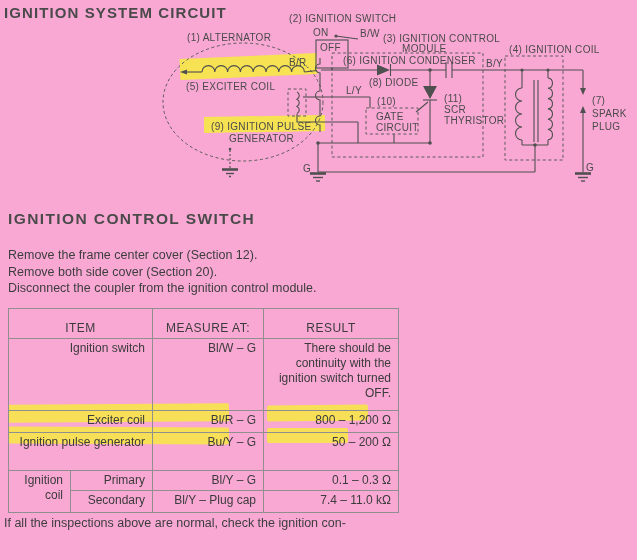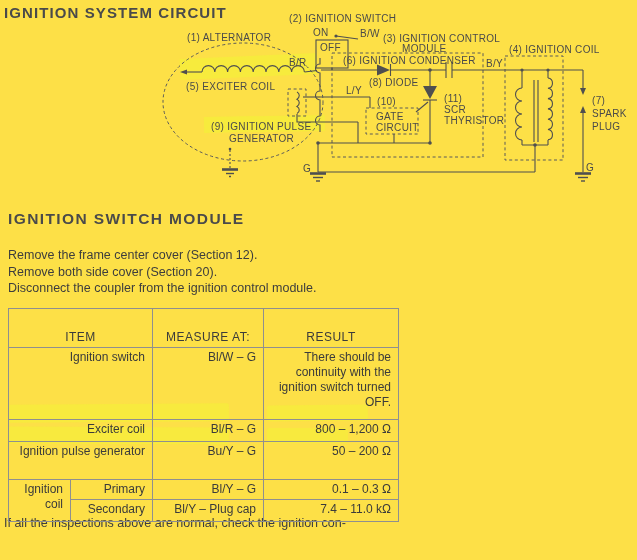--- a/index.html
+++ b/index.html
@@ -4,7 +4,7 @@
 <style>
   html,body{margin:0;padding:0;}
   body{background:#e8e8e6;font-family:"Liberation Sans",sans-serif;}
-  .page{position:relative;width:637px;height:560px;background:#fde047;overflow:hidden;color:#3f3f3f;}
+  .page{position:relative;width:637px;height:560px;background:#f9a8d4;overflow:hidden;color:#3f3f3f;}
   .page-title{position:absolute;left:4px;top:4px;margin:0;font-size:15px;font-weight:700;
     letter-spacing:1.1px;color:#4a4a4a;z-index:3;}
   .section-heading{position:absolute;left:8px;top:210px;margin:0;font-size:15.5px;font-weight:600;

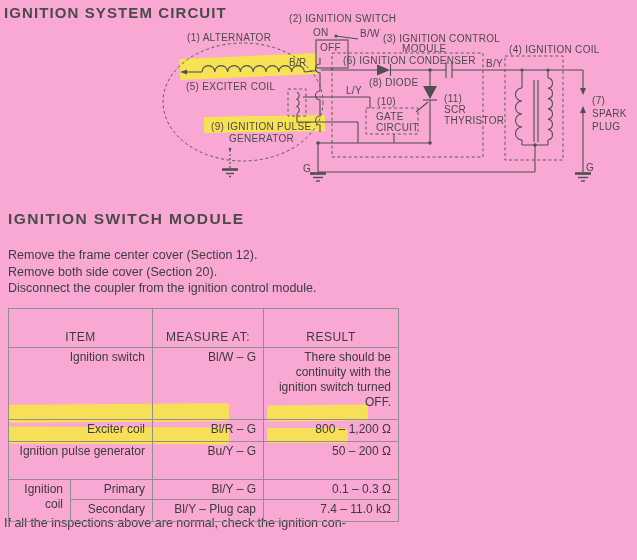--- a/index.html
+++ b/index.html
@@ -151,7 +151,7 @@
     </g>
   </svg>
 
-  <h2 class="section-heading">IGNITION SWITCH MODULE</h2>
+  <h2 class="section-heading">IGNITION CONTROL SWITCH</h2>
 
   <div class="instructions">
     <div>Remove the frame center cover (Section 12).</div>

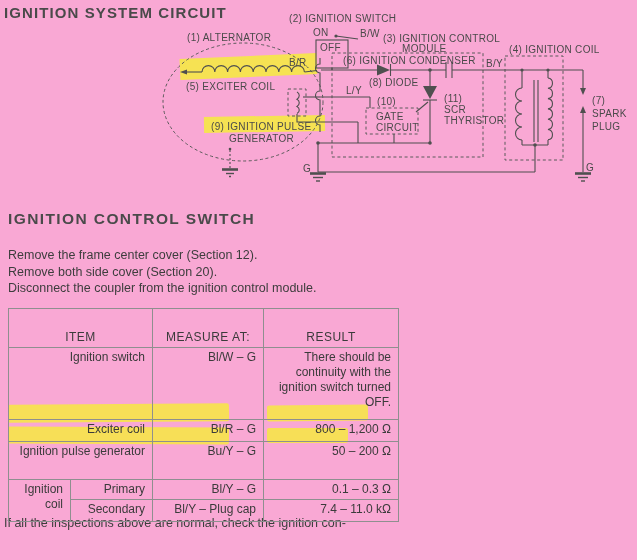--- a/index.html
+++ b/index.html
@@ -15,7 +15,7 @@
     width:390px;font-size:12px;color:#3b3b3b;background:transparent;z-index:2;}
   .spec-table td,.spec-table th{border:1px solid #8f8f8f;padding:2px 7px;vertical-align:top;
     text-align:right;font-weight:400;line-height:15px;background:transparent;}
-  .spec-table th{text-align:center;letter-spacing:0.5px;padding-top:21px;}
+  .spec-table th{text-align:center;letter-spacing:0.5px;padding-top:12px;}
   .spec-table{border:1px solid #777;}
   .hl{position:absolute;background:#f6ec3c;opacity:0.82;border-radius:2px;z-index:1;}
   .hl-exciter-left{left:8px;top:404px;width:221px;height:18px;transform:rotate(-0.4deg);}

